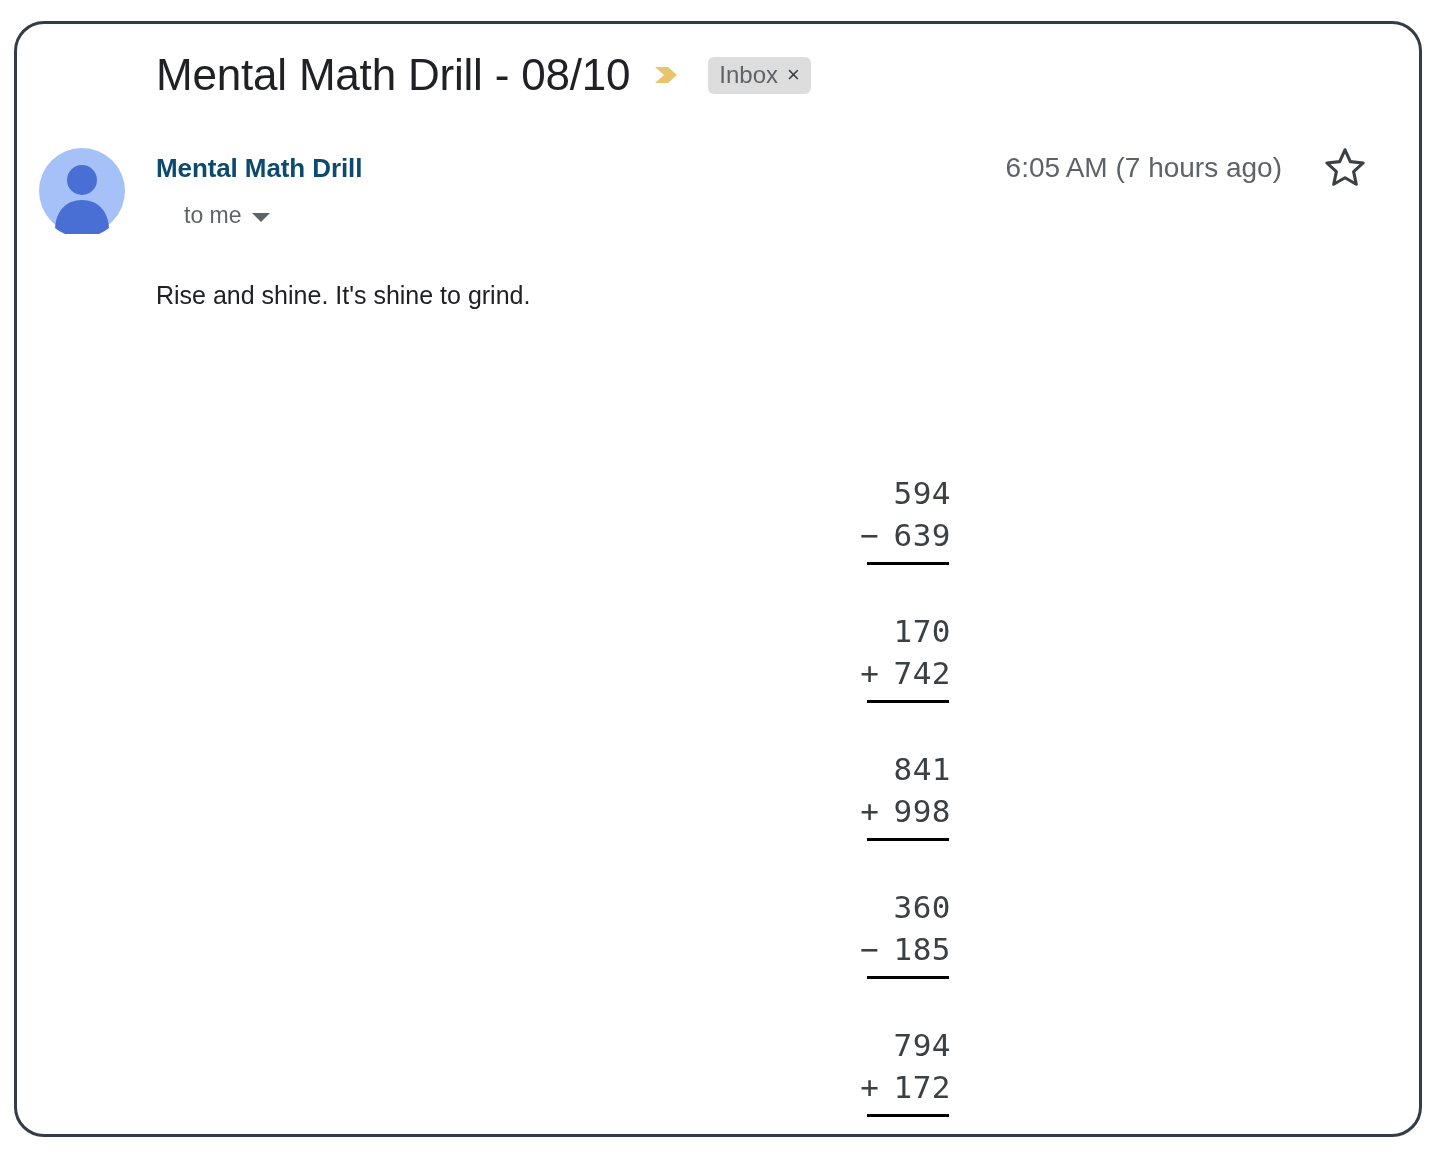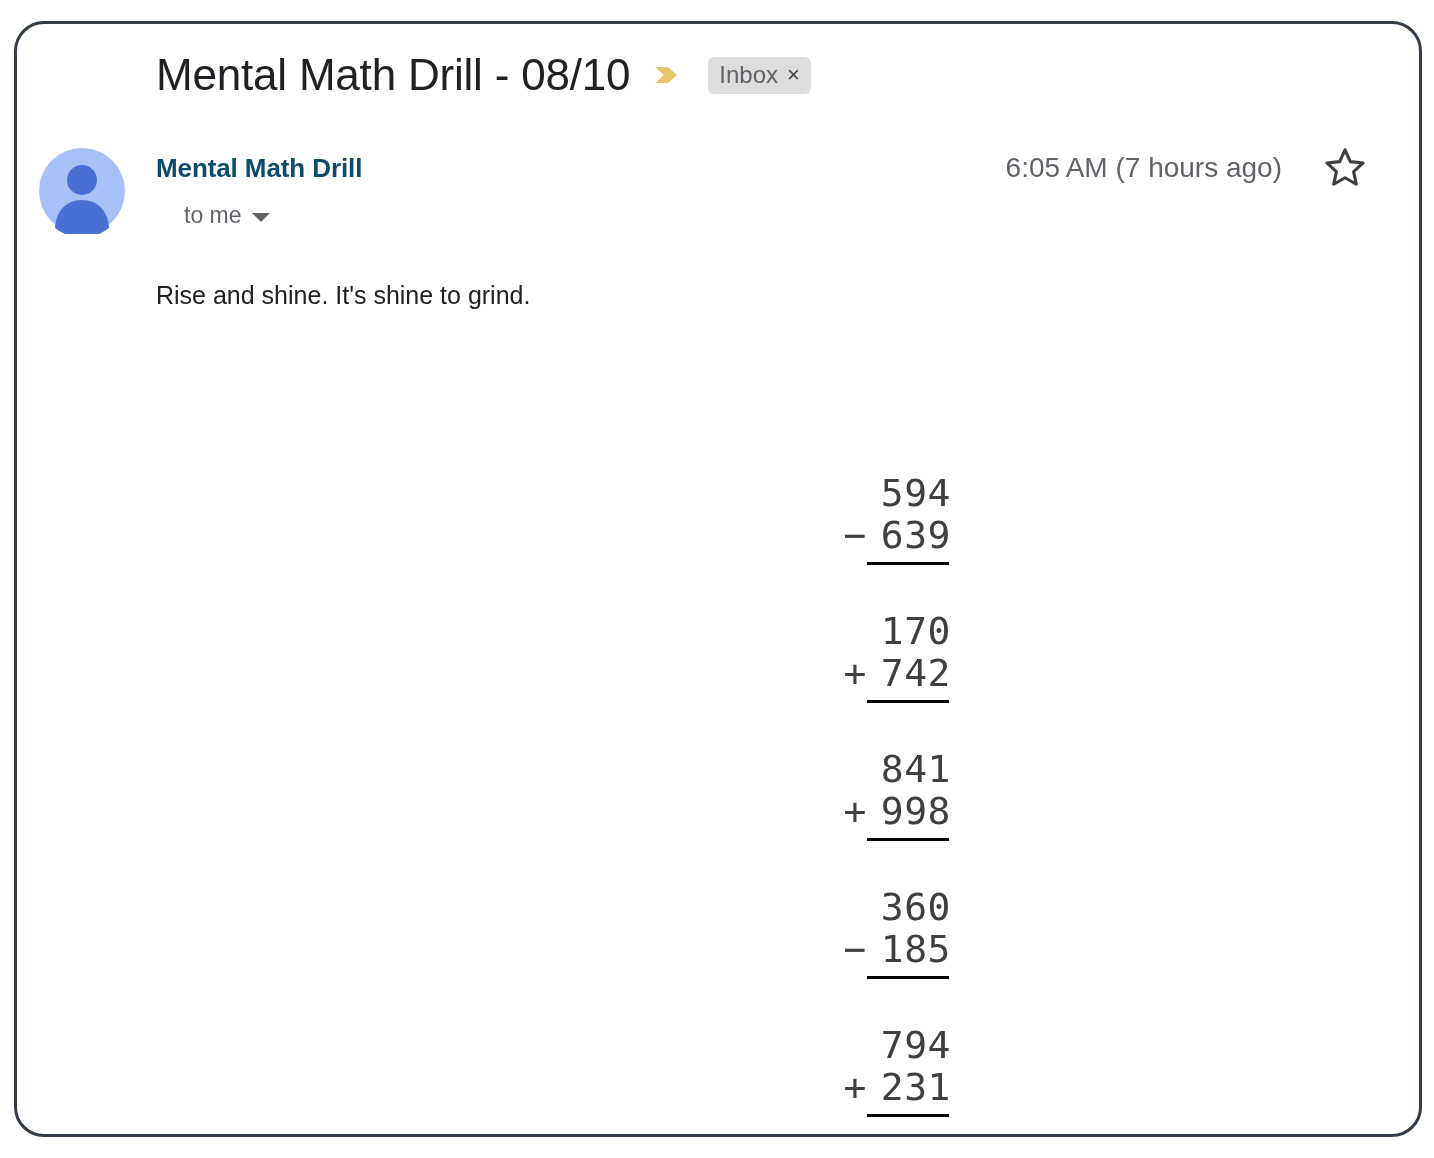--- a/index.html
+++ b/index.html
@@ -175,7 +175,7 @@
     top: 0;
     width: 98px;
     font-family: "DejaVu Sans Mono", "Liberation Mono", monospace;
-    font-size: 38px;
+    font-size: 31px;
     color: #3c4043;
   }
   .prob-line {

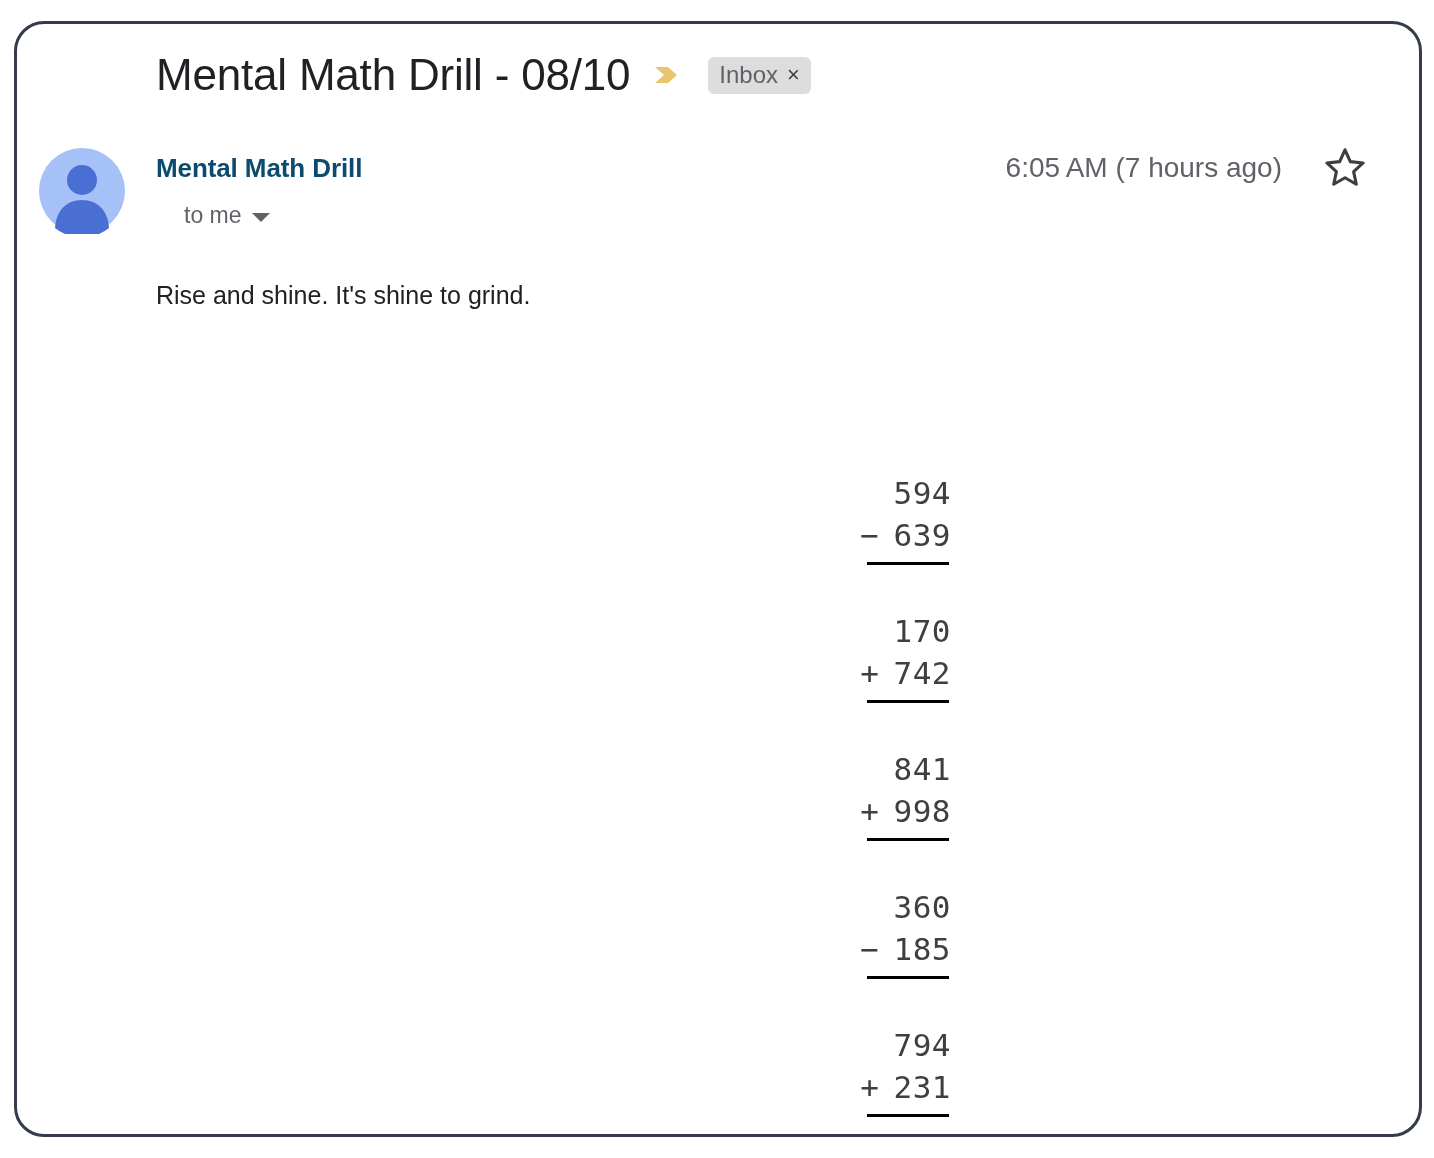--- a/index.html
+++ b/index.html
@@ -267,7 +267,7 @@
       <div class="problem">
         <div class="problem-inner">
           <div class="prob-line">794</div>
-          <div class="prob-line"><span class="op">+</span><span>231</span></div>
+          <div class="prob-line"><span class="op">+</span><span>172</span></div>
           <div class="prob-rule"></div>
         </div>
       </div>

